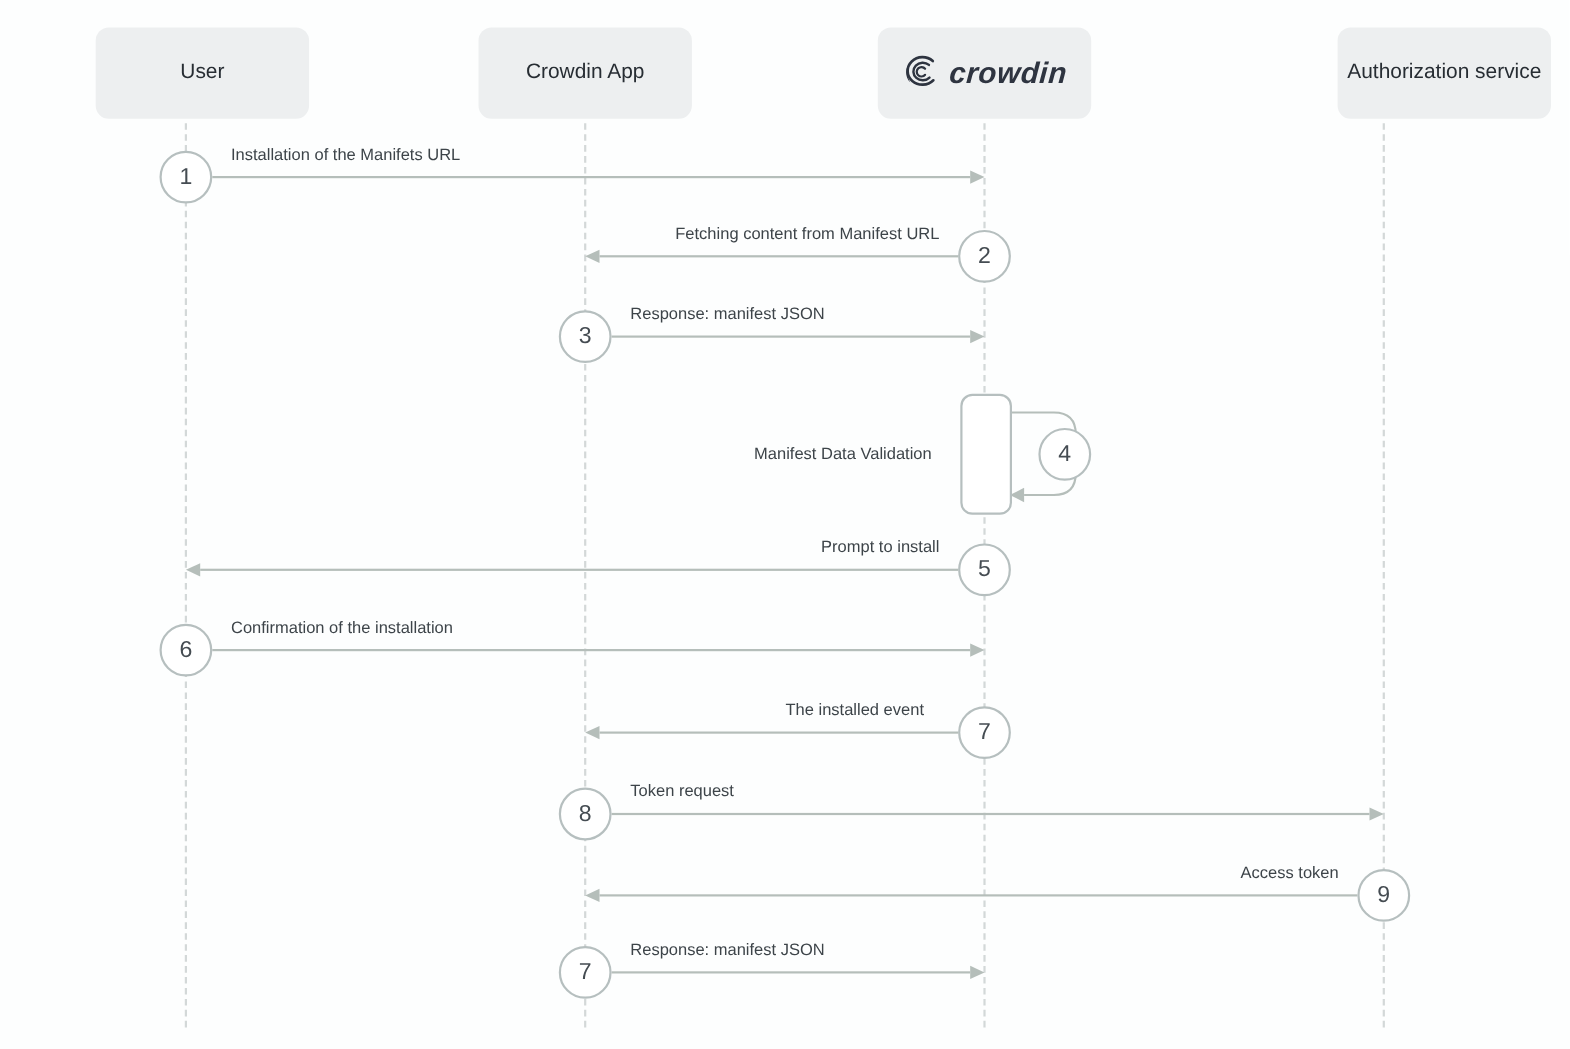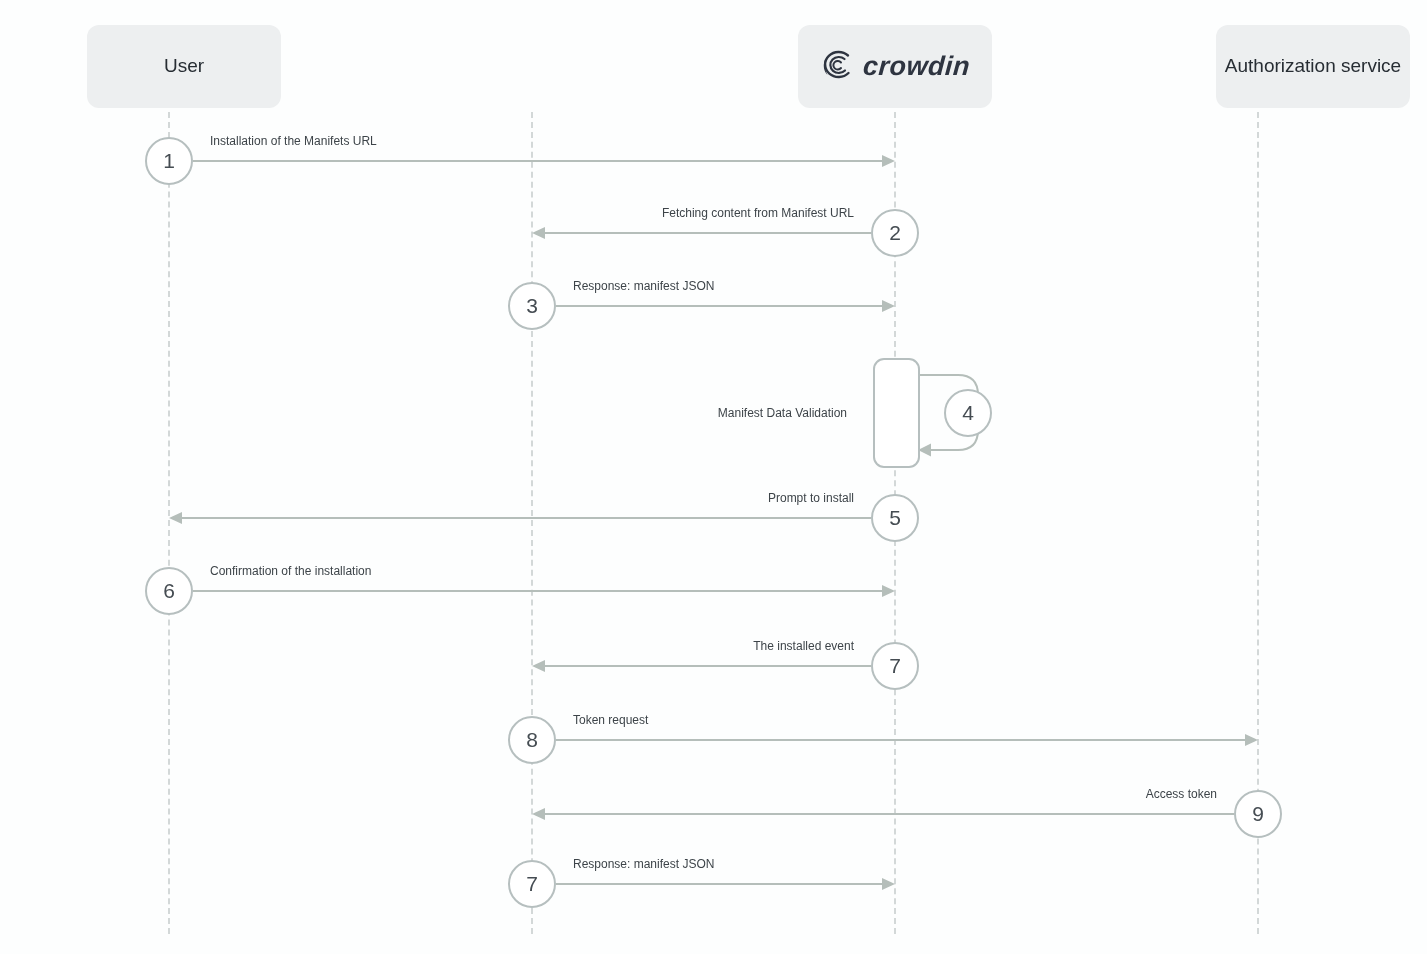--- a/index.html
+++ b/index.html
@@ -54,6 +54,9 @@
     <span>User</span>
   </div>
 
+  <div class="actor-box" style="left: 435px;">
+    <span>Crowdin App</span>
+  </div>
 
   <div class="actor-box" style="left: 798px;">
     <span class="logo-wrap">

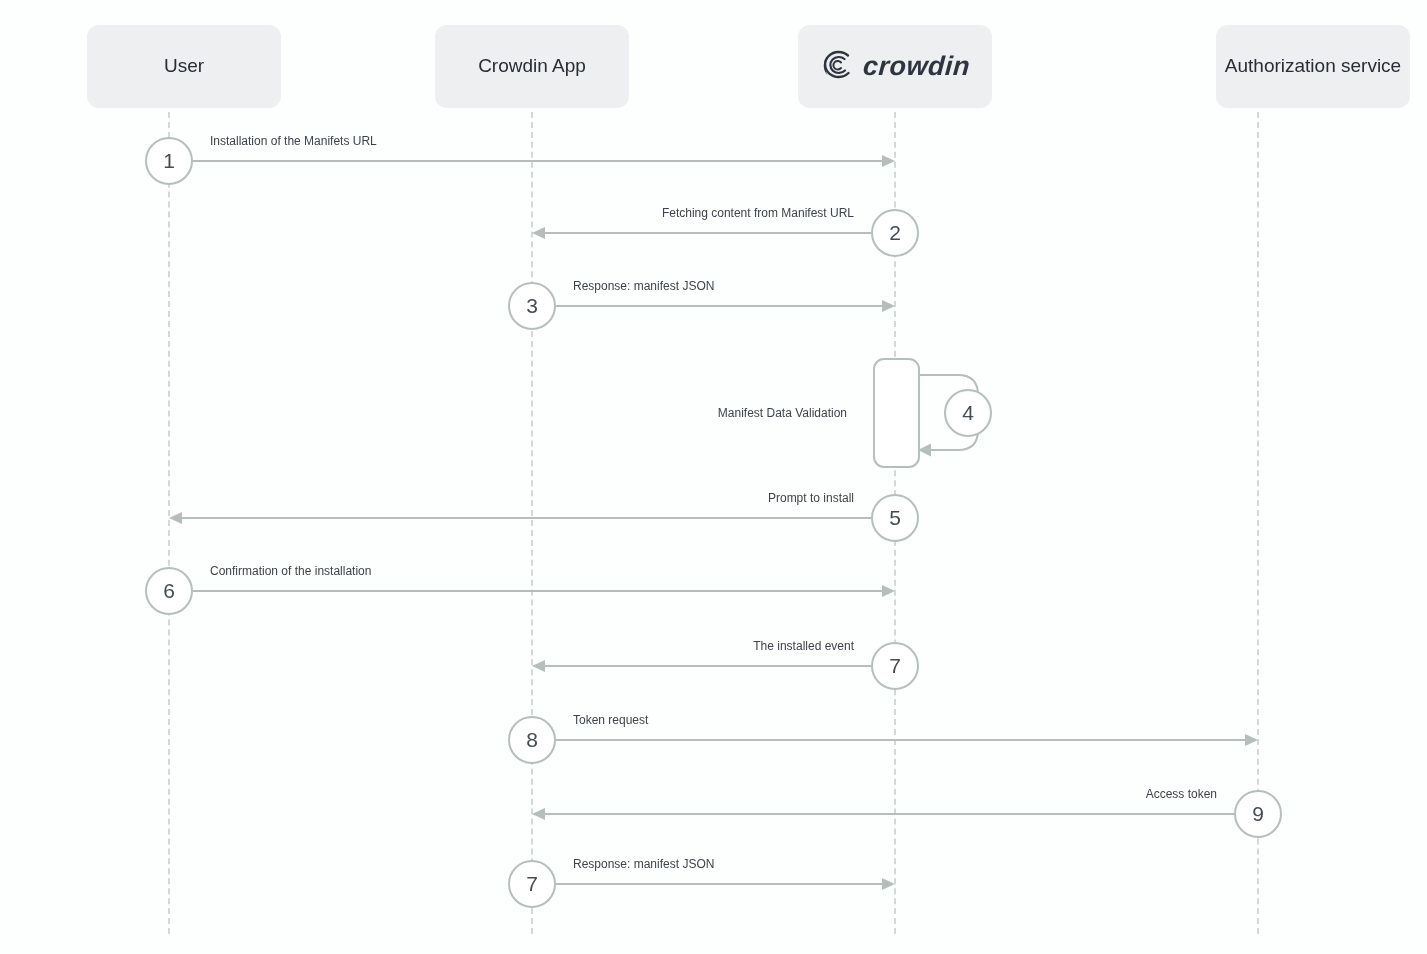--- a/index.html
+++ b/index.html
@@ -32,7 +32,7 @@
   }
   .msg-label {
     position:absolute; white-space:nowrap; height:22px; line-height:22px;
-    font-size:12px; color:#3d4449; z-index:2;
+    font-size:15px; color:#3d4449; z-index:2;
   }
   .activation {
     position:absolute; background:#ffffff; border:2px solid #b6bfbf;

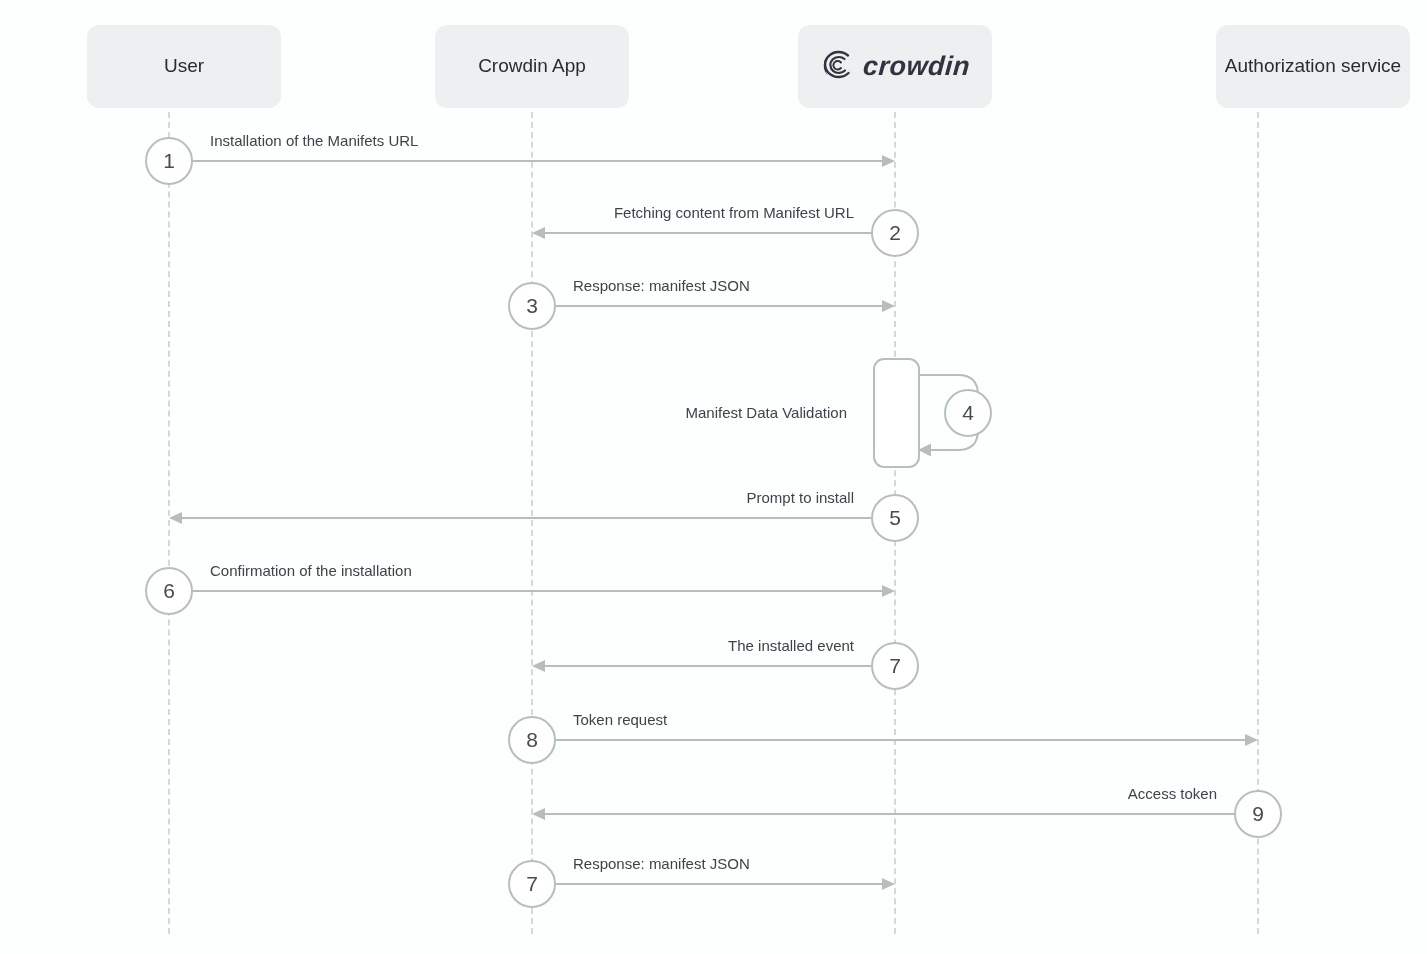--- a/index.html
+++ b/index.html
@@ -111,7 +111,7 @@
       <div class="msg-line" style="left: 545px; top: 665px; width: 326px;"></div>
       <div class="arrowhead dir-left" style="left: 532px; top: 660px;"></div>
       <div class="num-circle" style="left: 871px; top: 642px;">7</div>
-      <div class="msg-label" style="top: 635px; right: 573px; text-align: left;">The installed event</div>
+      <div class="msg-label" style="top: 635px; right: 587px; text-align: left;">The installed event</div>
       <div class="msg-line" style="left: 556px; top: 739px; width: 689px;"></div>
       <div class="arrowhead dir-right" style="left: 1245px; top: 734px;"></div>
       <div class="num-circle" style="left: 508px; top: 716px;">8</div>

